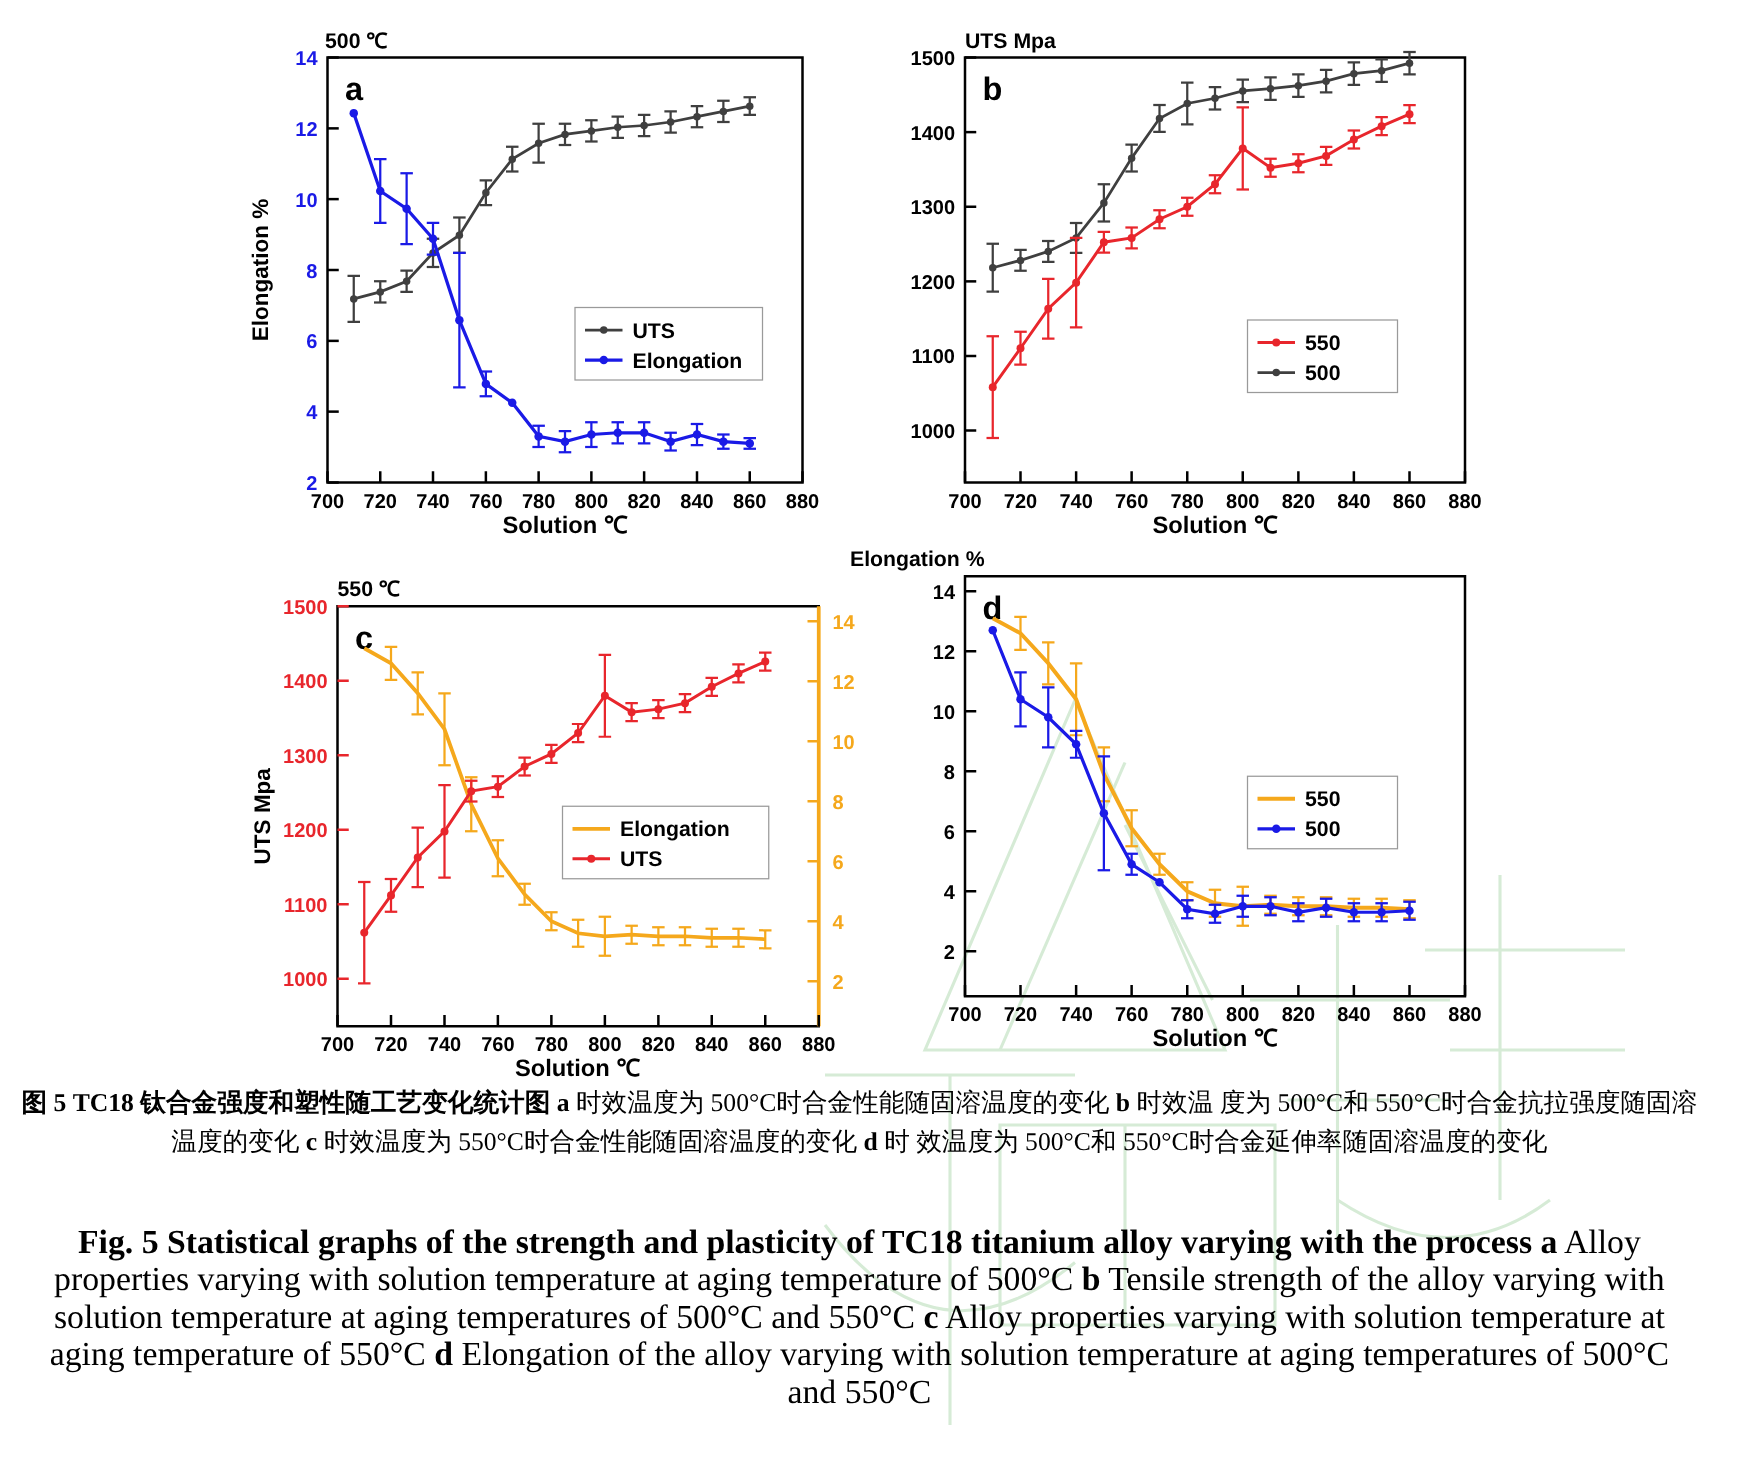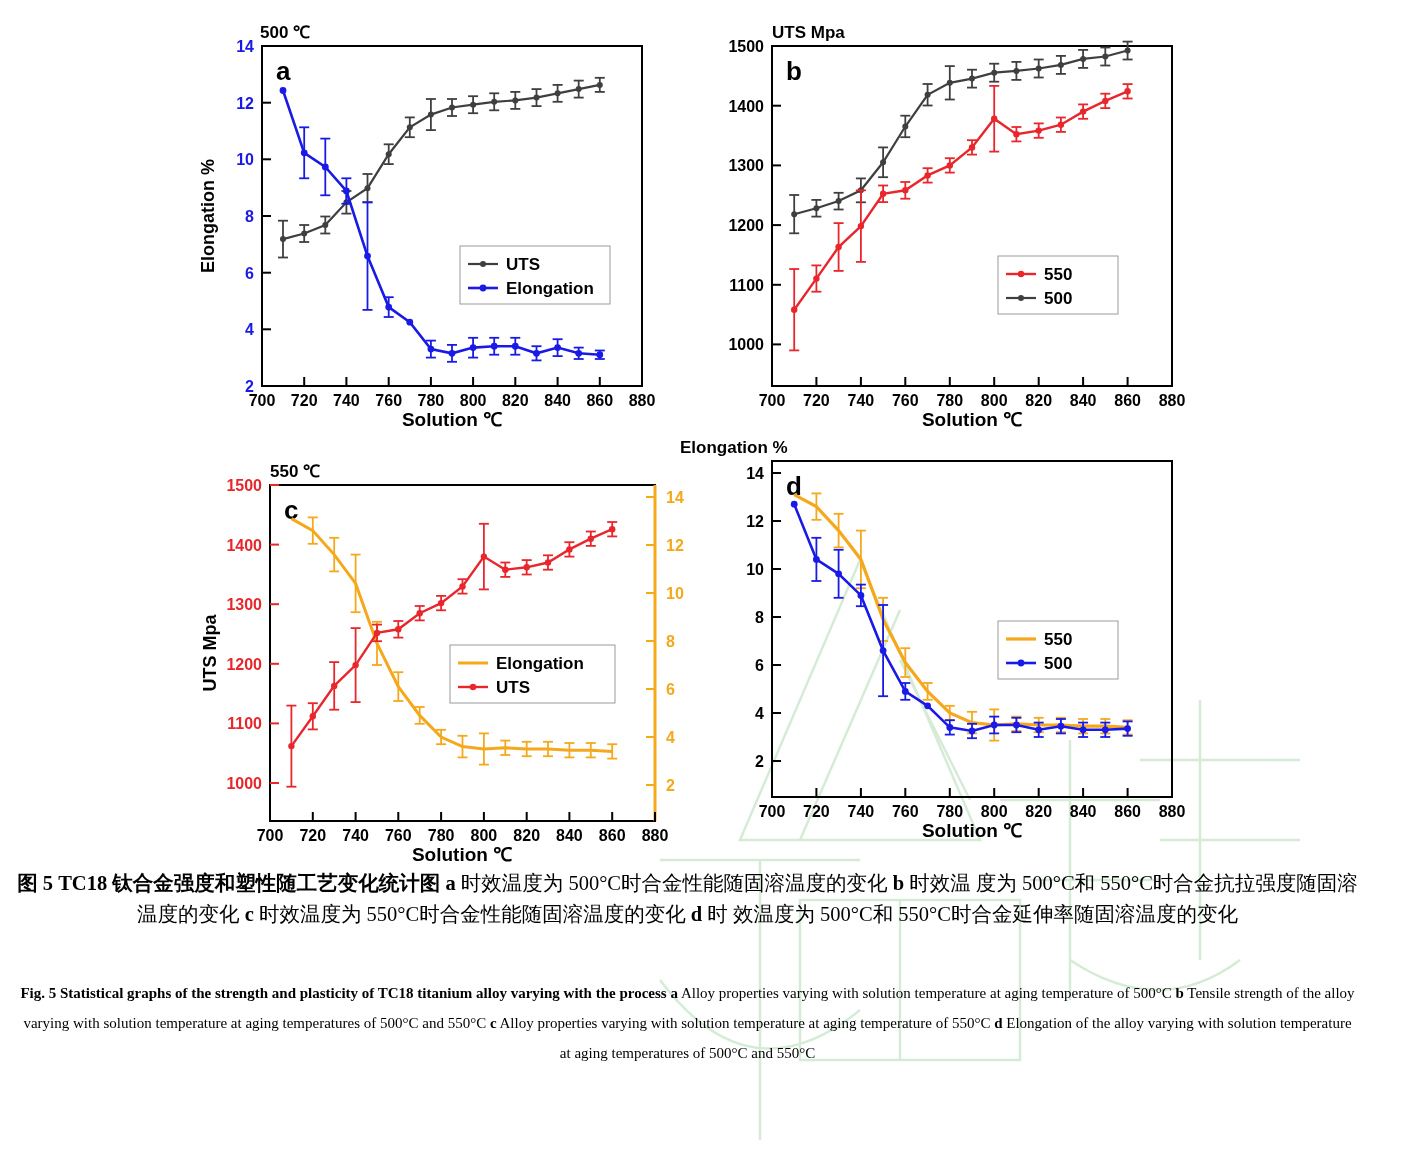--- a/index.html
+++ b/index.html
@@ -9,7 +9,7 @@
   .plot-svg{display:block;}
   .capblock{position:absolute;left:0;width:1375px;text-align:center;}
   .cap-cn{font-family:"Liberation Serif",serif;font-size:20.5px;line-height:31px;}
-  .cap-en{font-family:"Liberation Serif",serif;font-size:15px;line-height:30px;}
+  .cap-en{font-family:"Liberation Serif",serif;font-size:27px;line-height:30px;}
   .b{font-weight:bold;}
   .wm{position:absolute;pointer-events:none;}
 </style>

